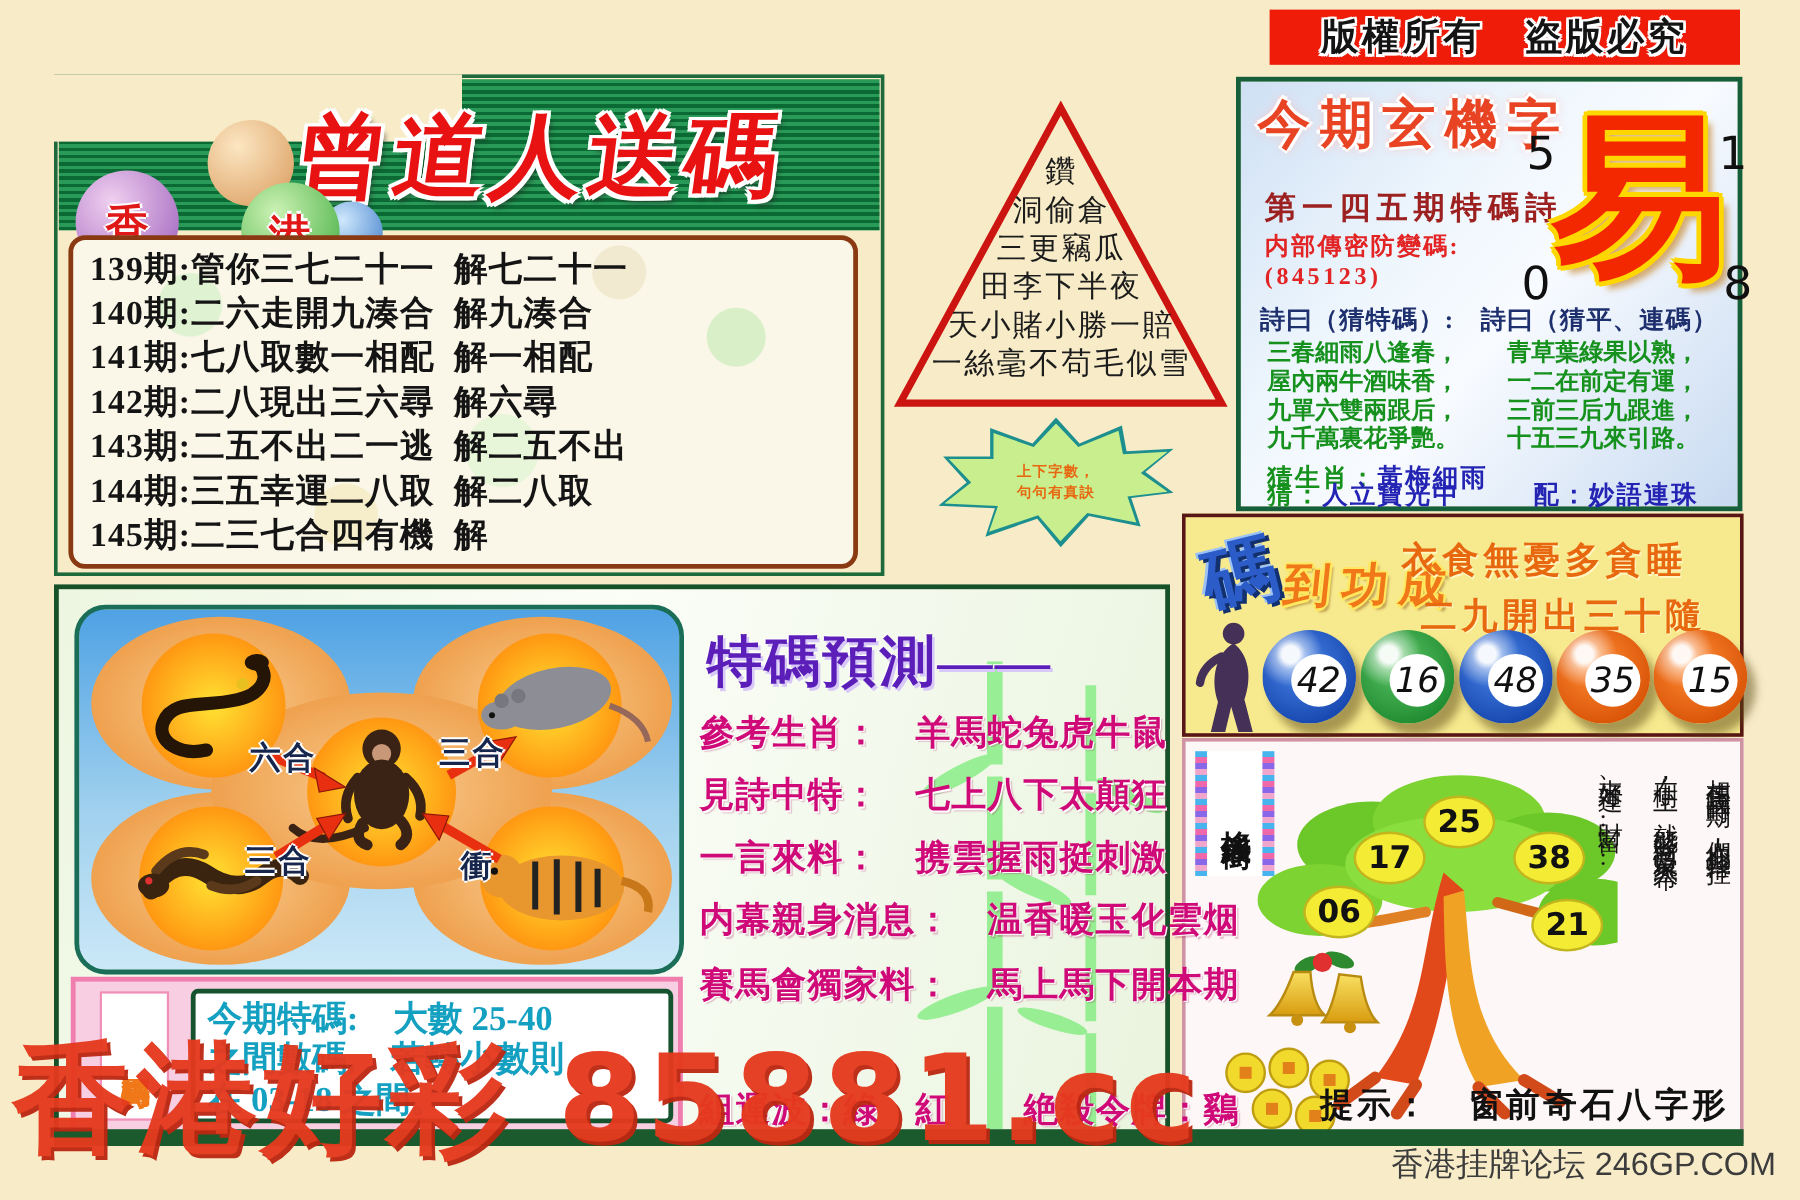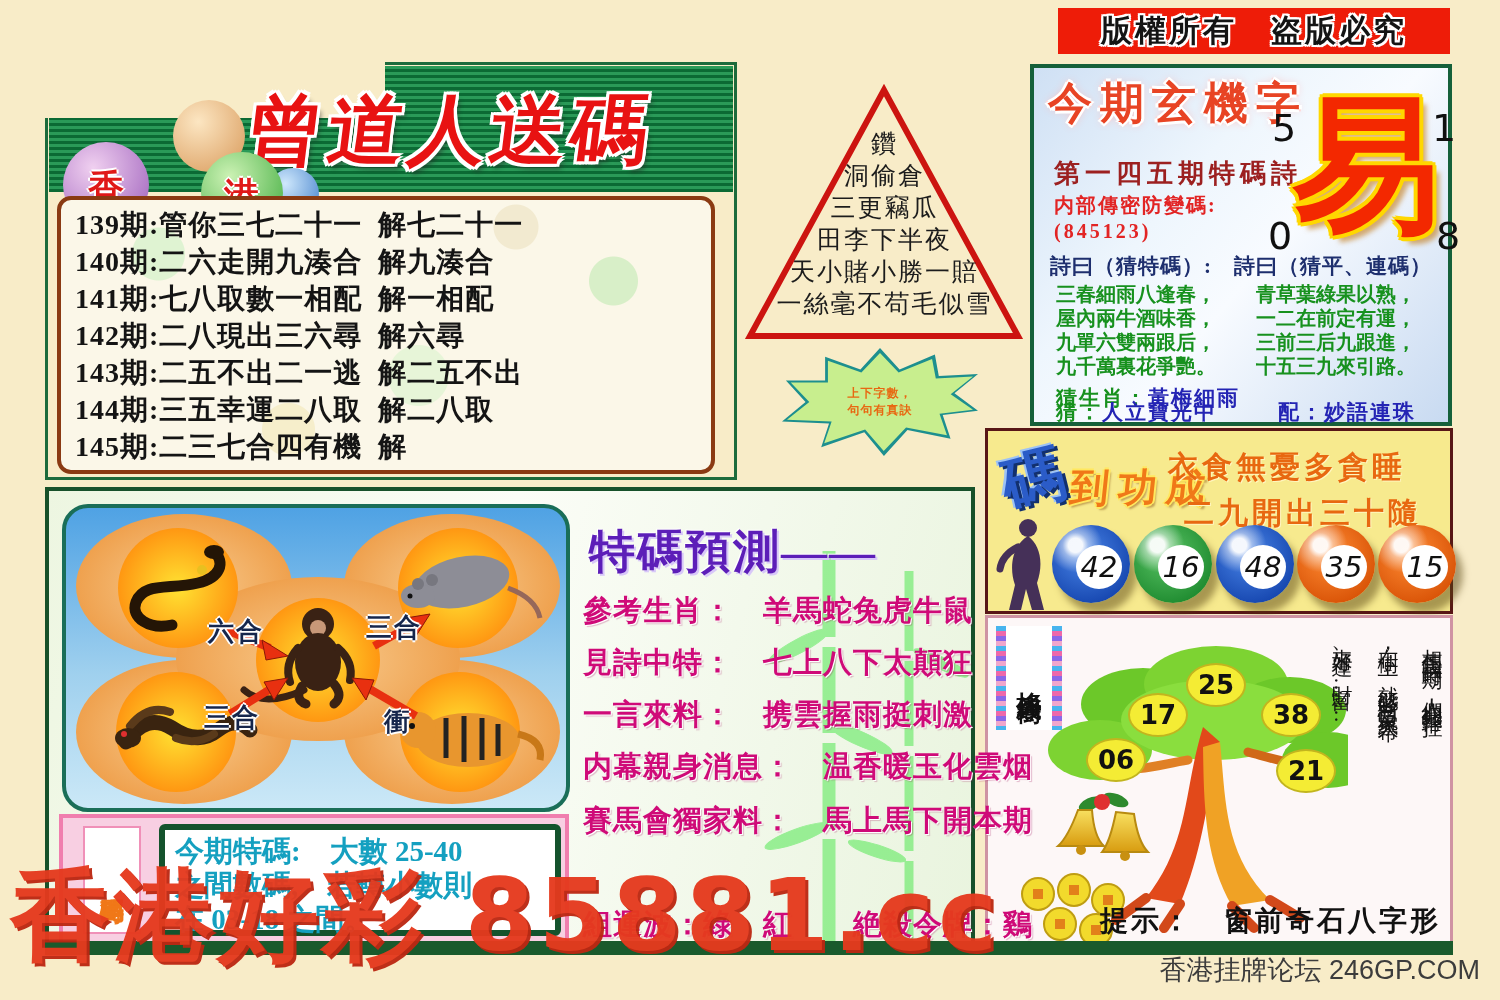--- a/index.html
+++ b/index.html
@@ -123,7 +123,7 @@
   #range-side{position:absolute;left:20px;top:8px;width:58px;height:108px;background:#fff;border:2px solid #f090b8;box-sizing:border-box;
     display:flex;align-items:center;justify-content:center;writing-mode:vertical-rl;text-orientation:upright;
     font-size:24px;font-weight:bold;color:#f07818;}
-  #range-text{position:absolute;left:96px;top:6px;width:402px;height:112px;background:#fff;border:6px solid #14532d;border-radius:6px;
+  #range-text{position:absolute;left:96px;top:6px;width:402px;height:112px;background:#fff;border:4px solid #14532d;border-radius:6px;
     box-sizing:border-box;padding:4px 10px;}
   #range-text div{font-size:29px;font-weight:bold;color:#14a0c0;line-height:34px;white-space:nowrap;}
 

